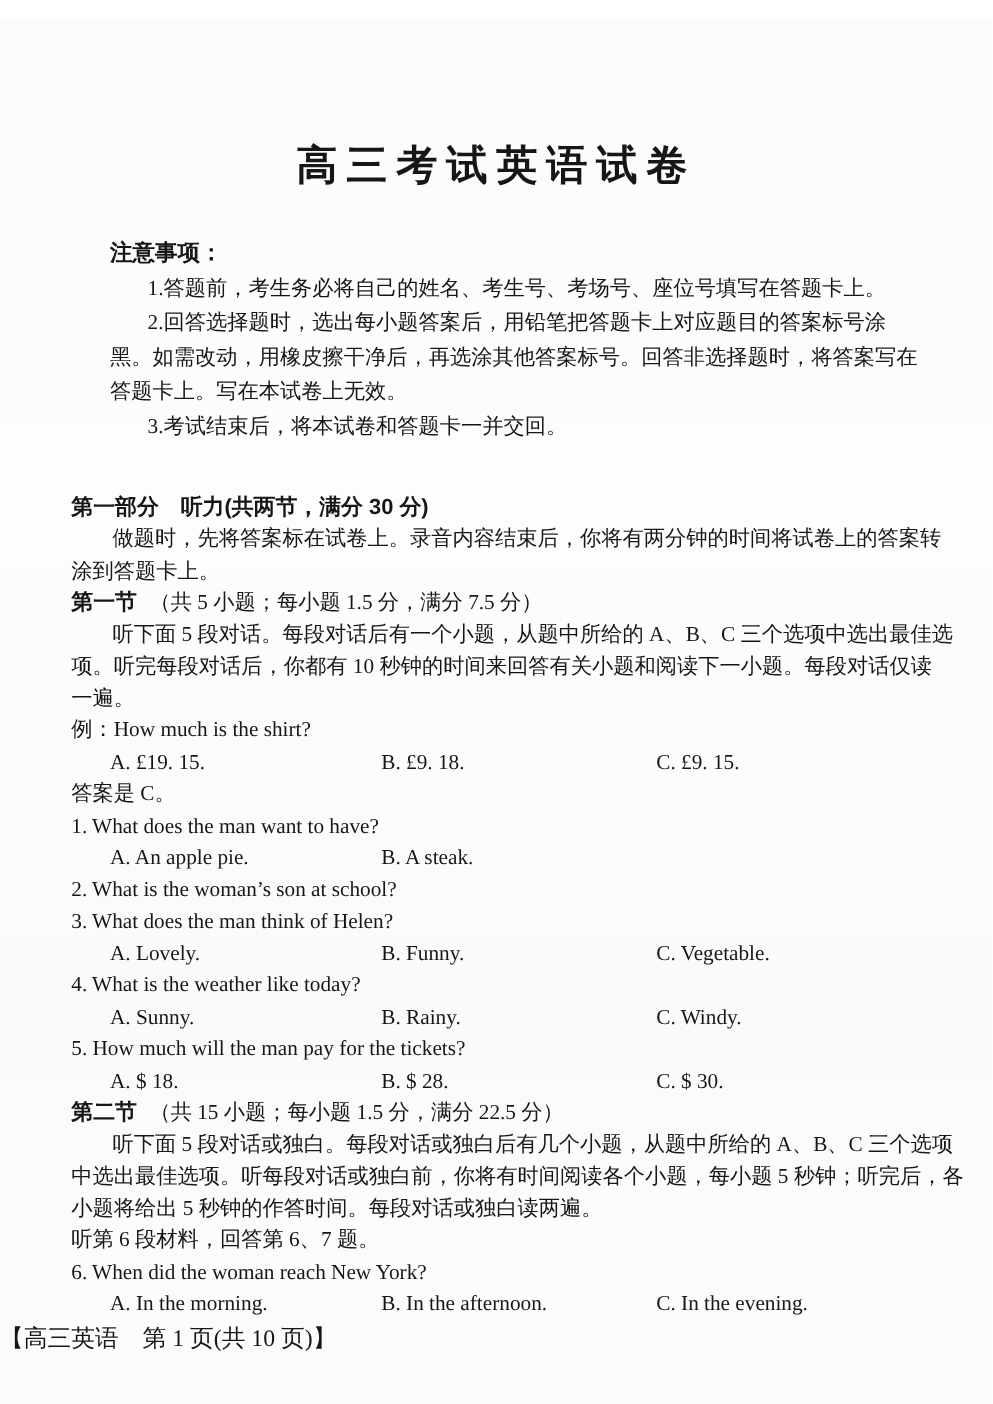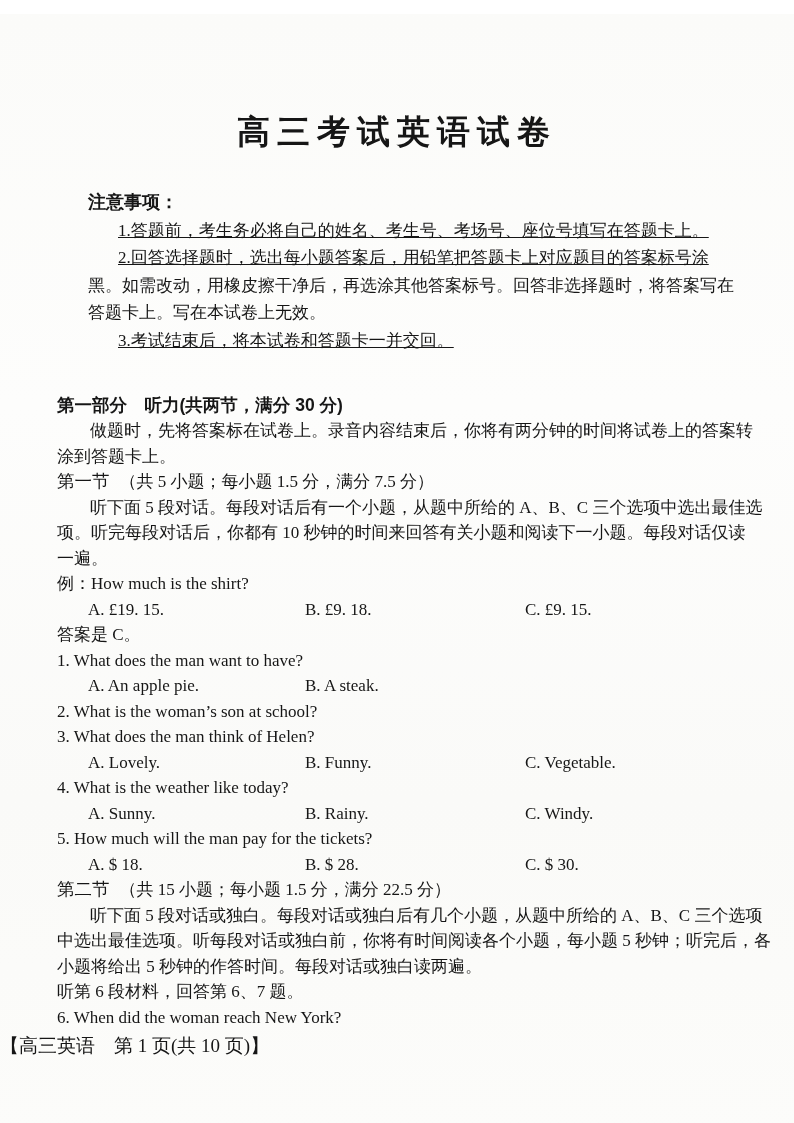--- a/index.html
+++ b/index.html
@@ -34,7 +34,7 @@
     font-size:18px;
   }
   .n-line { white-space:nowrap; }
-  .n-ind { text-indent:30px;text-decoration:underline; }
+  .n-ind { text-indent:30px; }
   .main {
     margin:38px 50px 0 57px;
     font-size:17px;

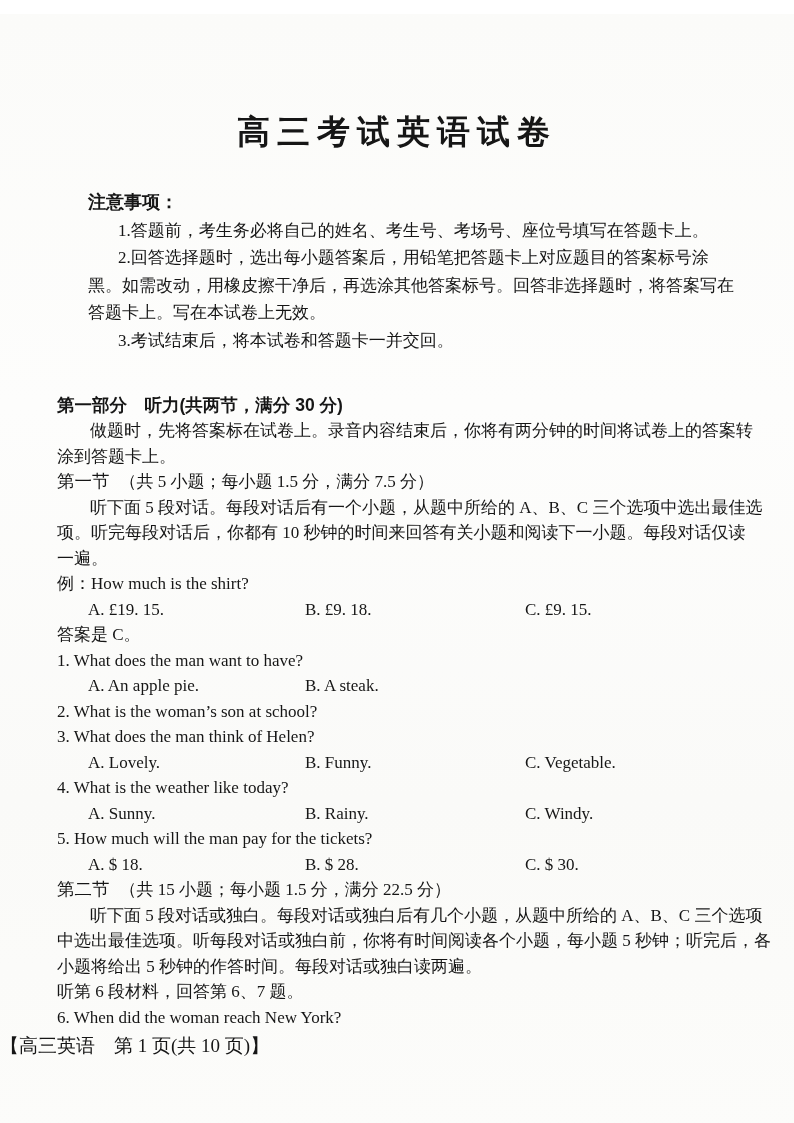--- a/index.html
+++ b/index.html
@@ -51,7 +51,7 @@
   .sec-head { white-space:nowrap; }
   .sec-title {
     font-family:"Liberation Sans","DejaVu Sans",sans-serif;
-    font-weight:400;
+    font-weight:700;
     font-size:17.5px;
     margin-right:10px;
   }

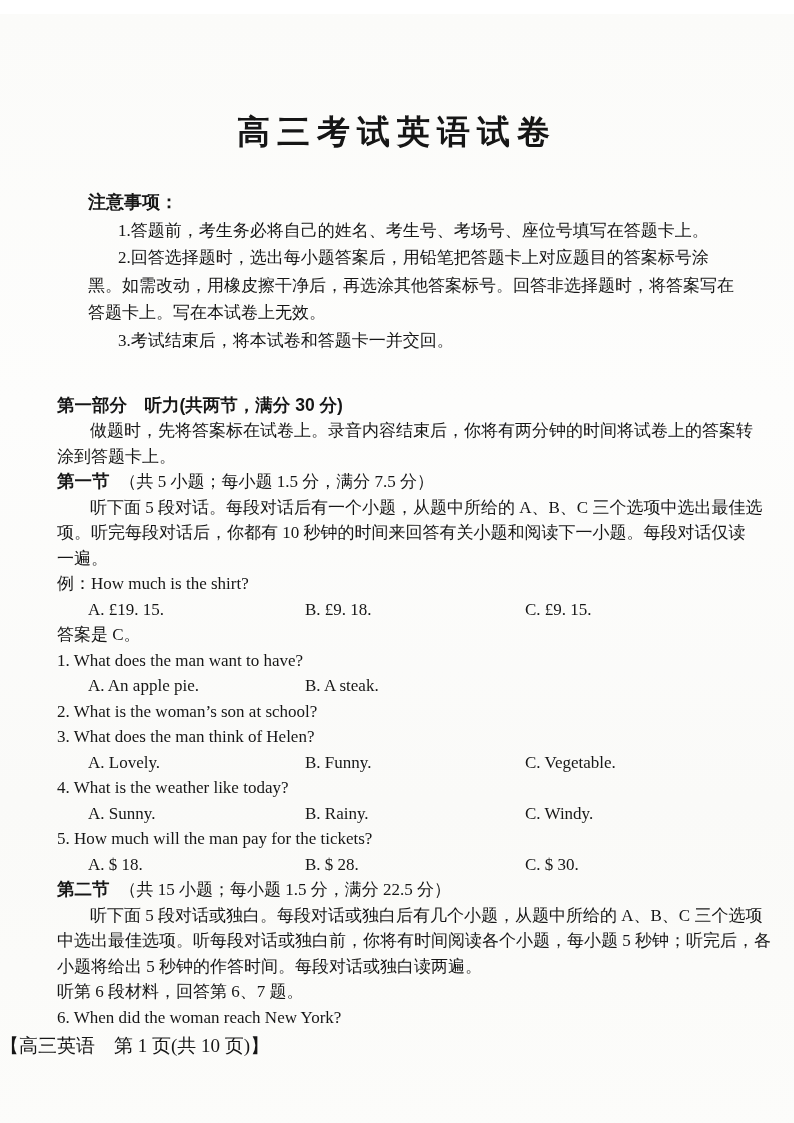--- a/index.html
+++ b/index.html
@@ -152,6 +152,11 @@
 
     <div>
       <div class="line">6. When did the woman reach New York?</div>
+      <div class="opts">
+        <span>A. In the morning.</span>
+        <span>B. In the afternoon.</span>
+        <span>C. In the evening.</span>
+      </div>
     </div>
   </div>
 

